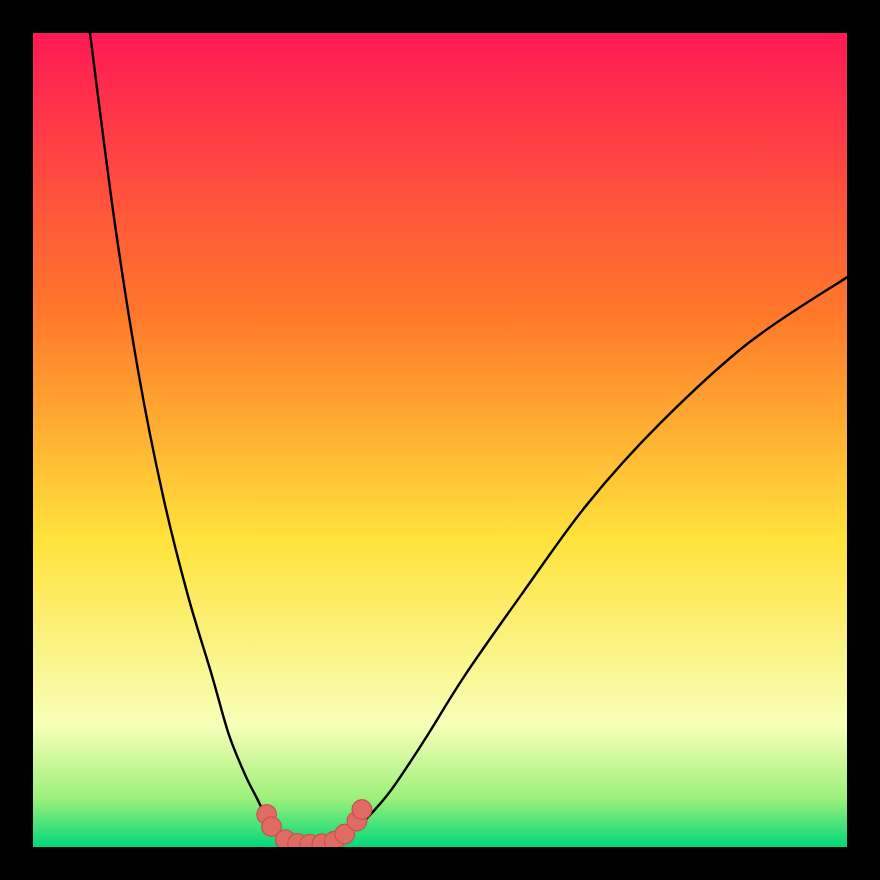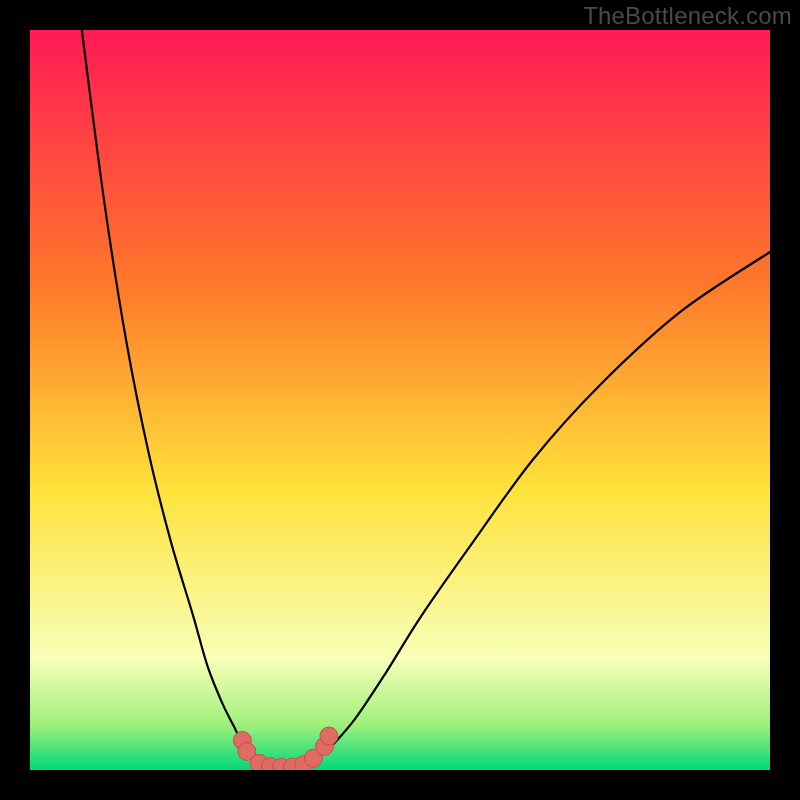--- a/index.html
+++ b/index.html
@@ -43,7 +43,6 @@
 
 <div class="frame">
 
-  <div class="watermark">TheBottleneck.com</div>
 
   <div class="plot">
     <svg id="chart-svg" width="740" height="740" viewBox="0 0 740 740">

